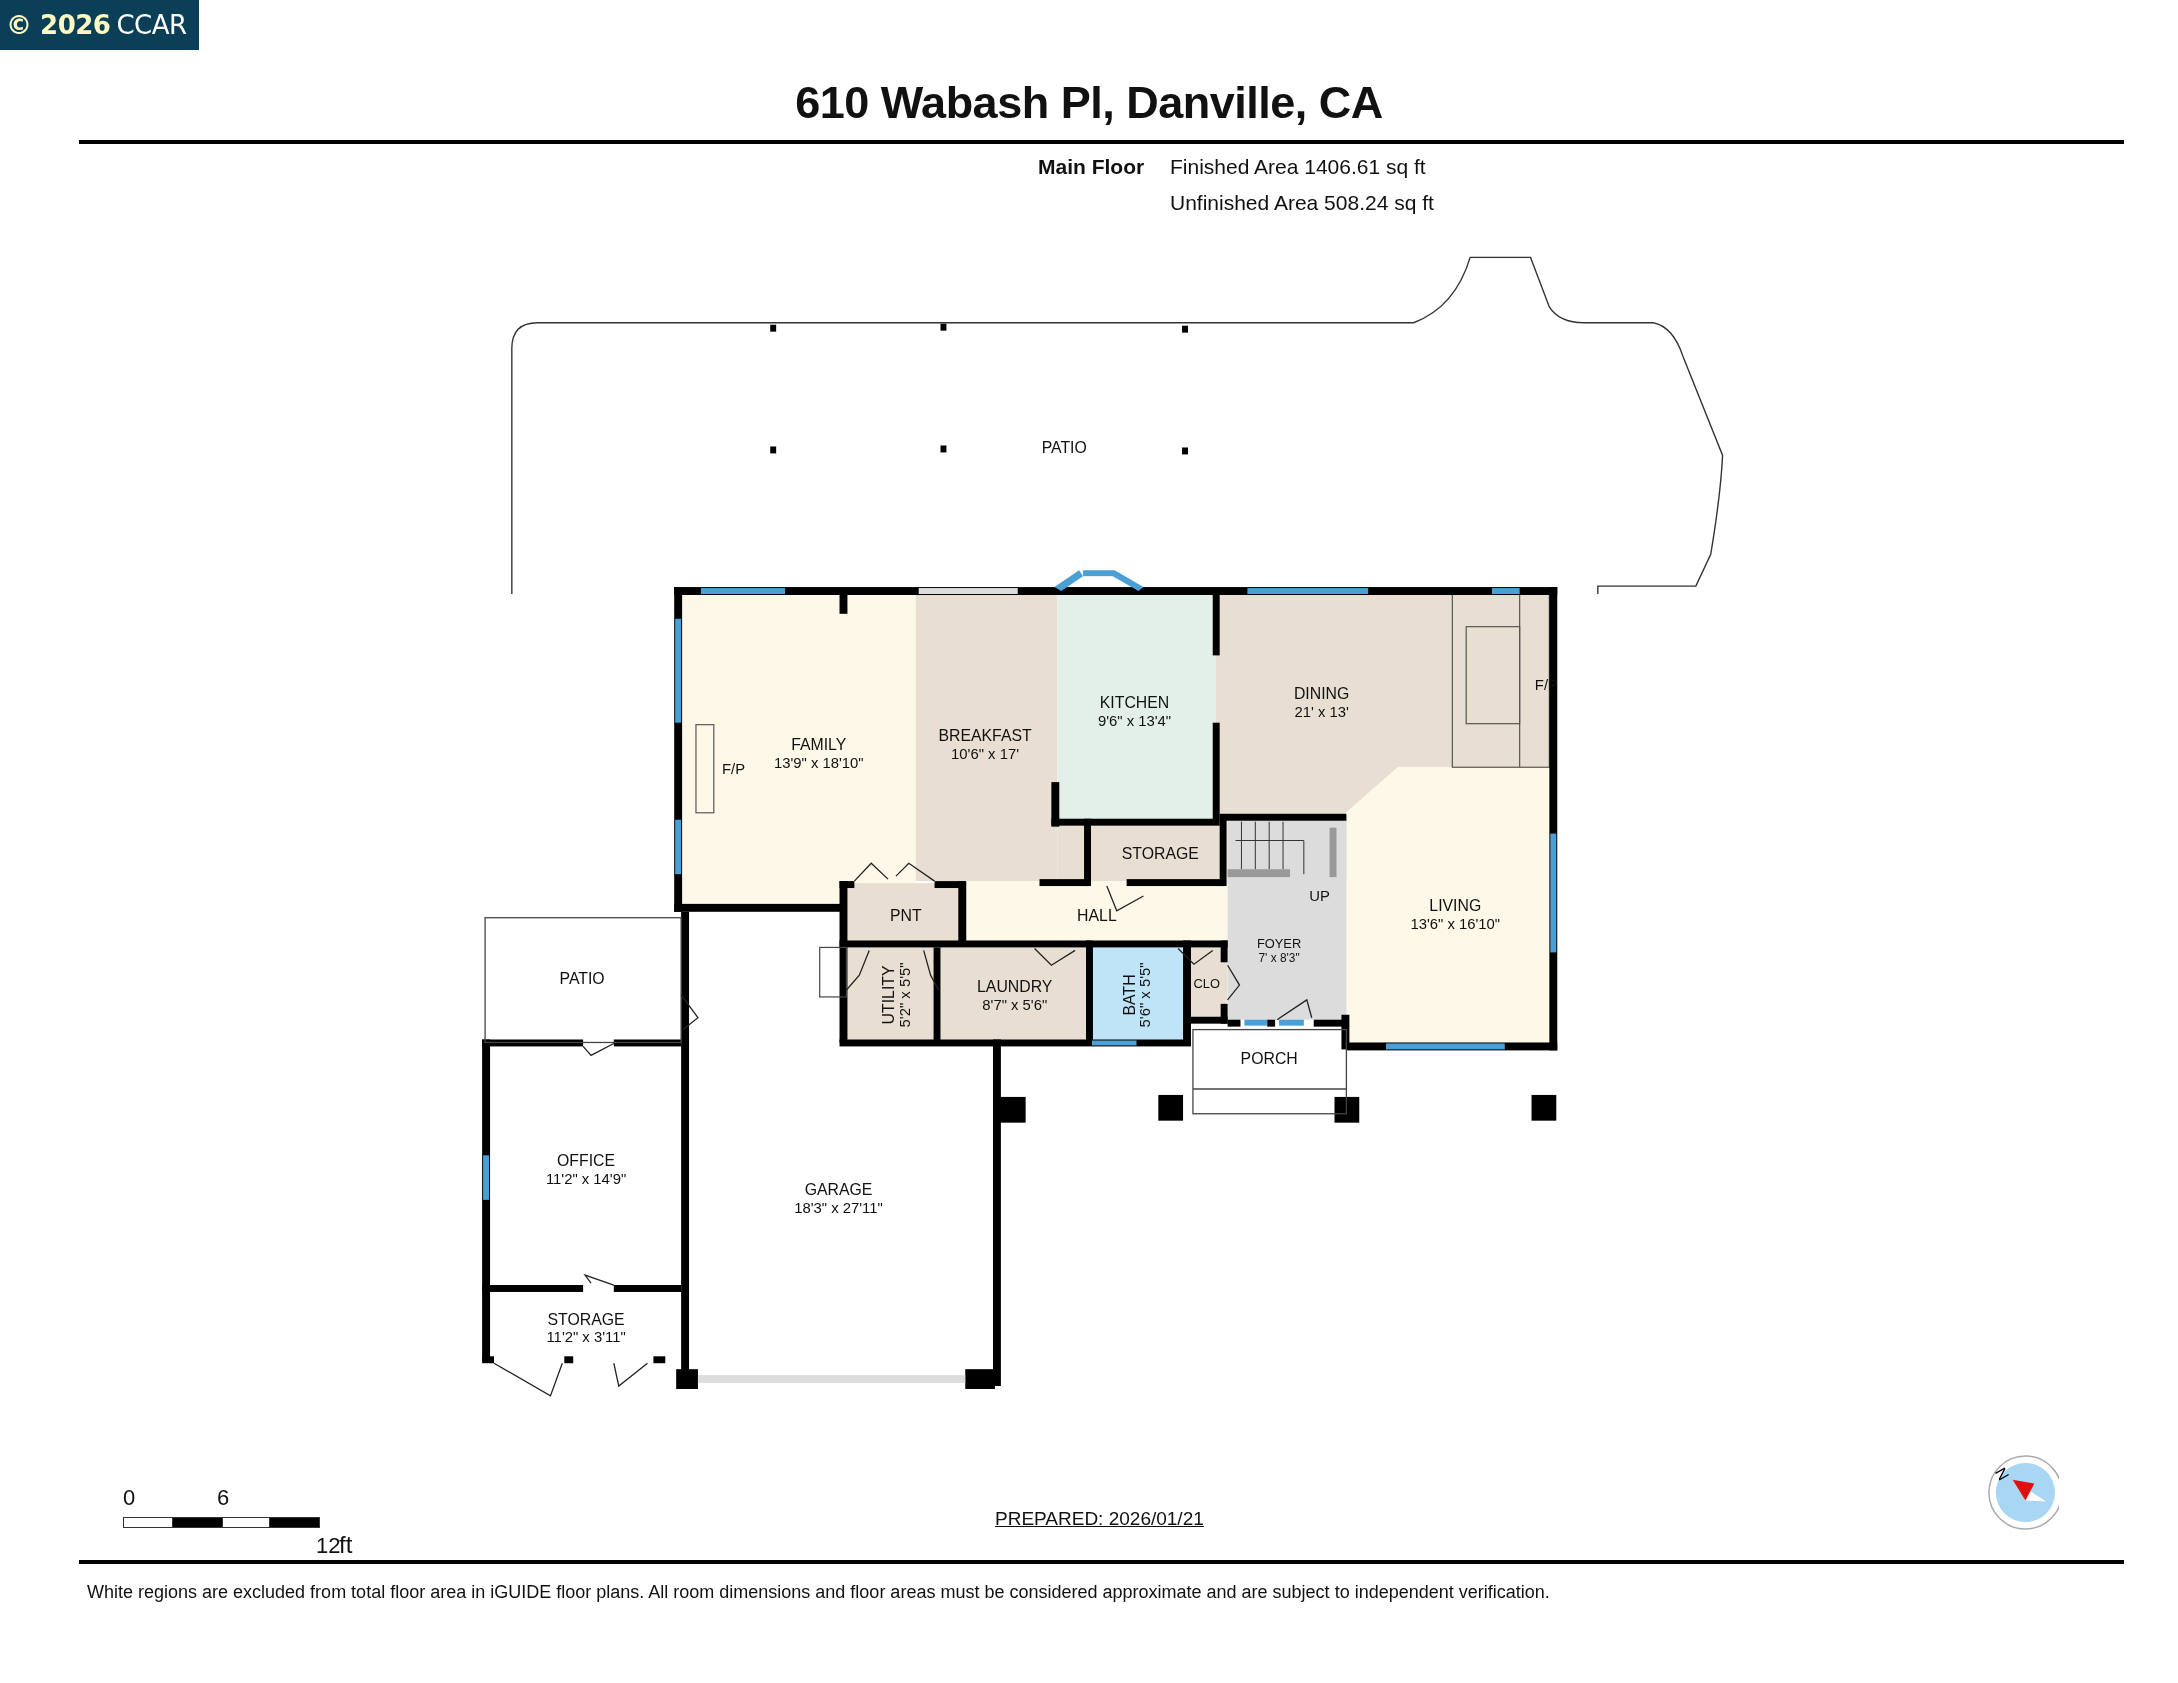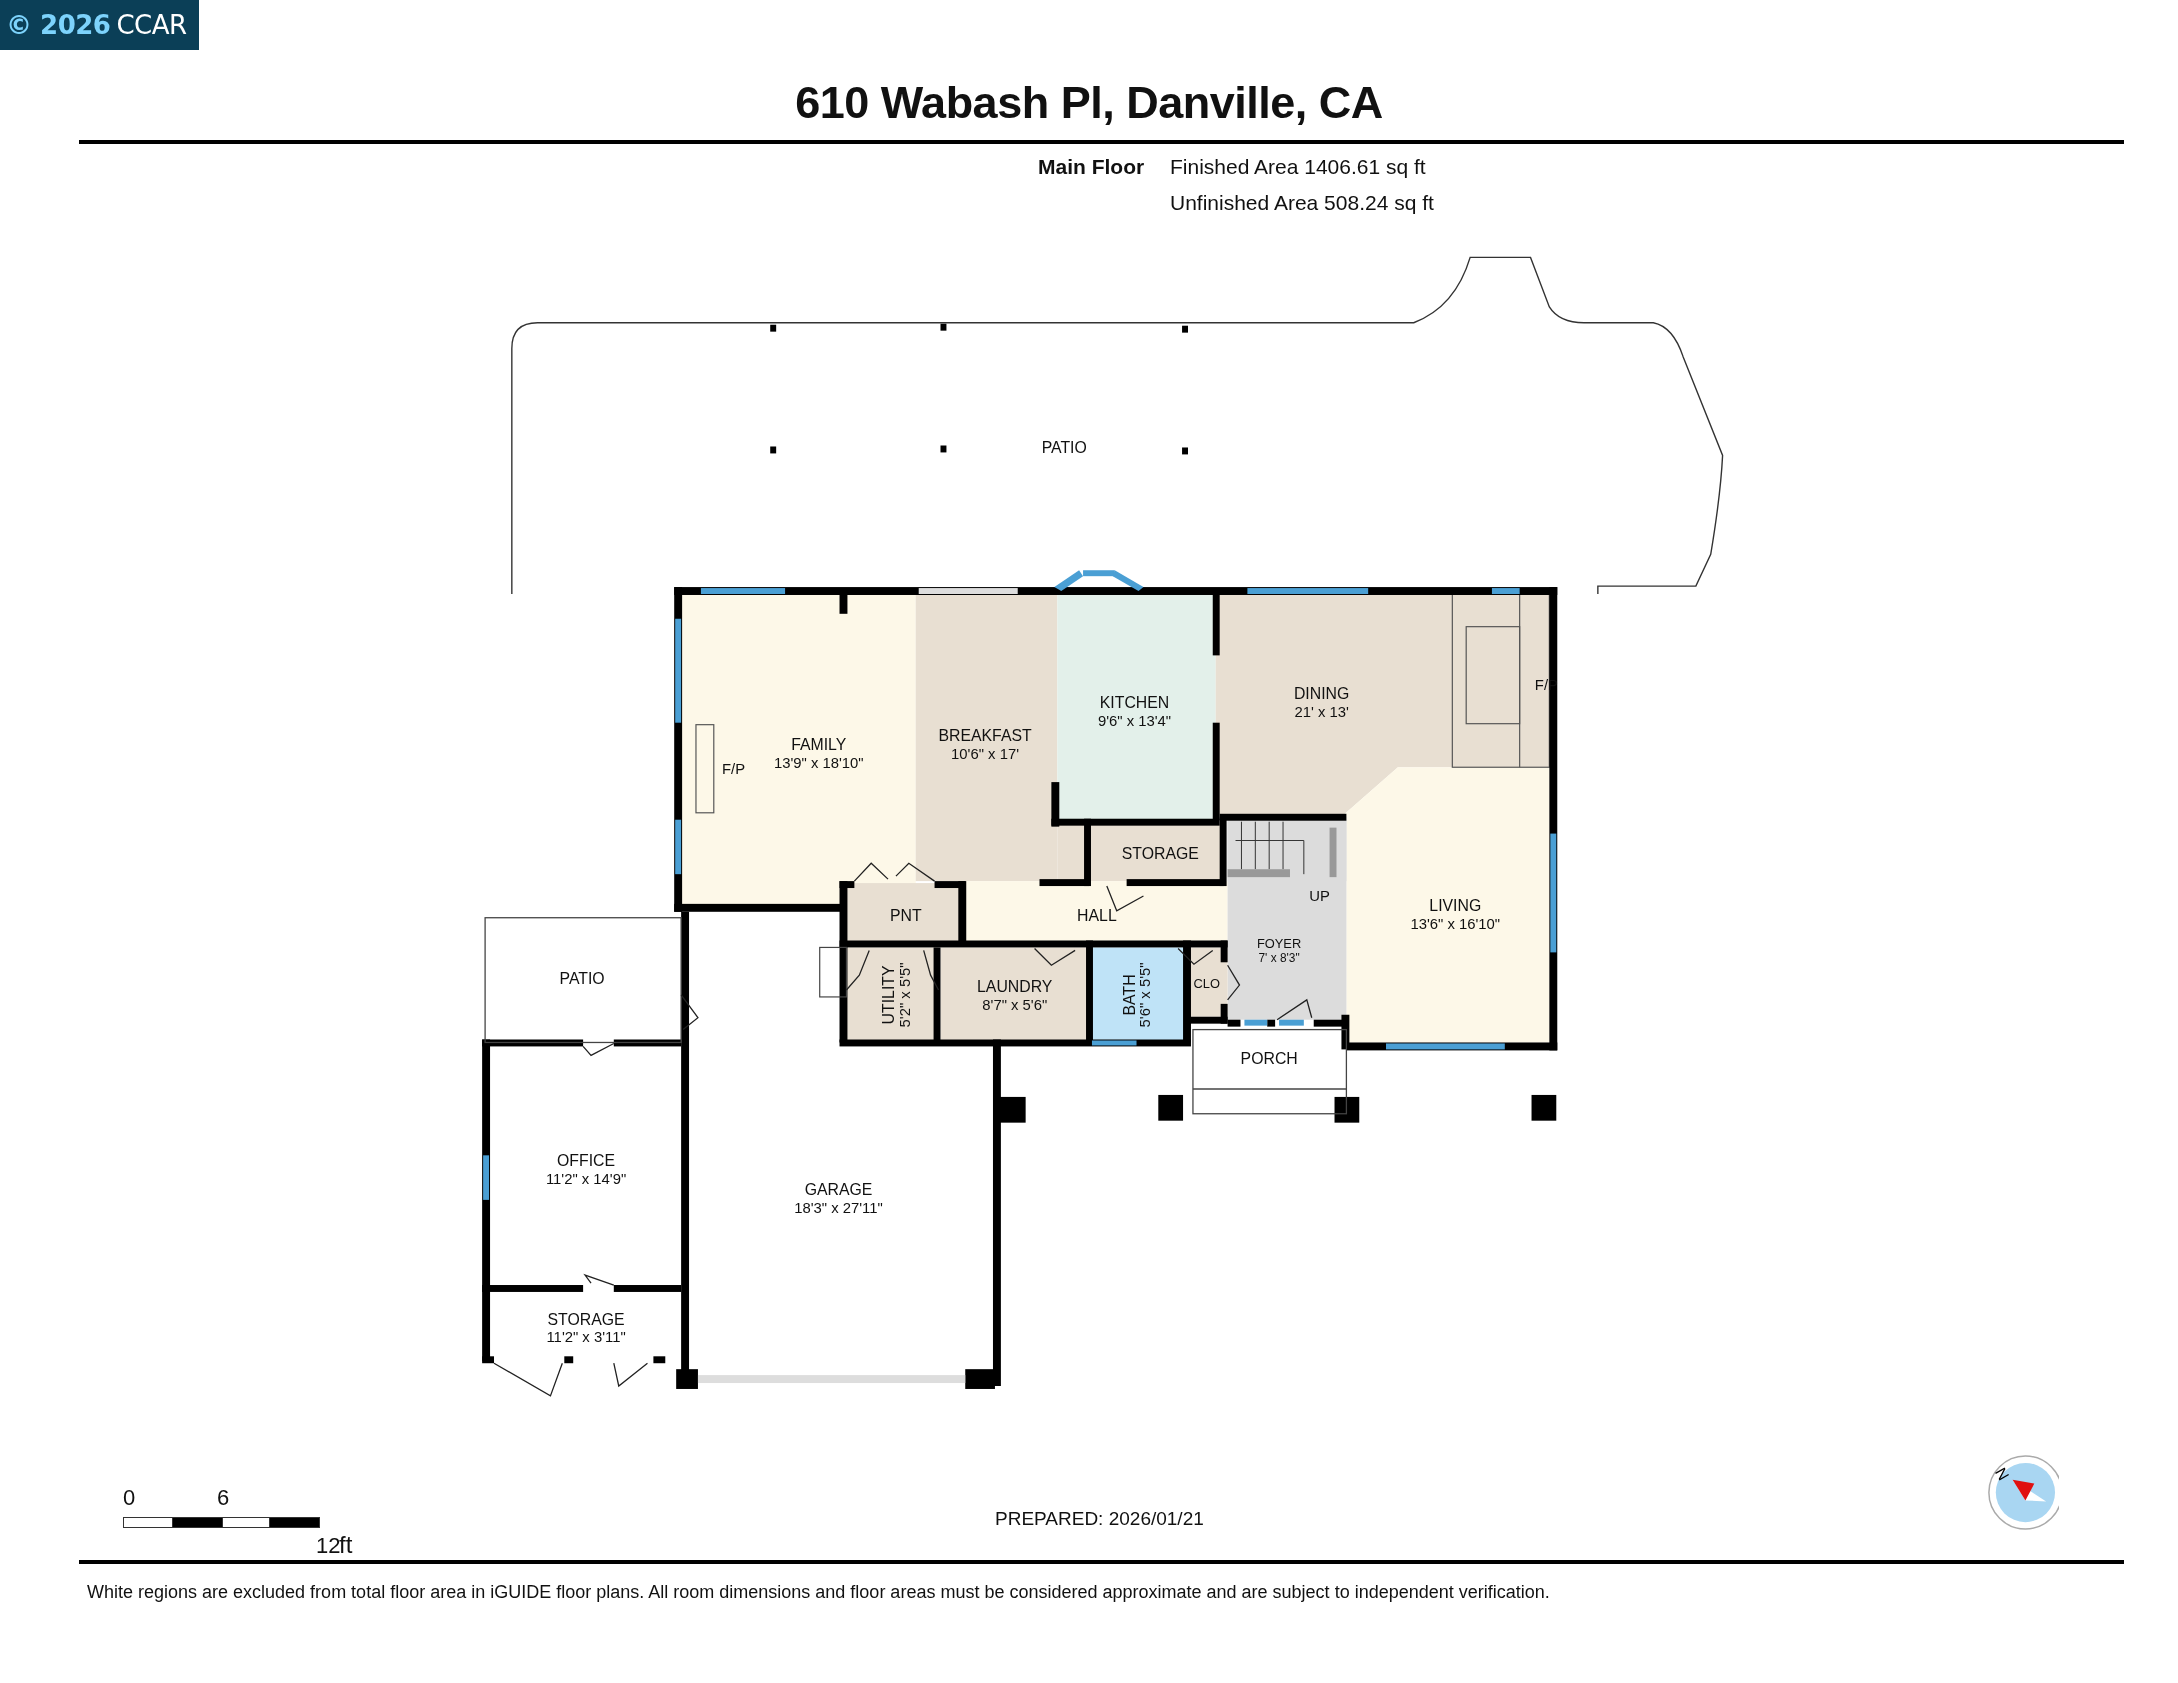--- a/index.html
+++ b/index.html
@@ -6,7 +6,7 @@
   body { width:2178px; height:1683px; position:relative; overflow:hidden; font-family:"Liberation Sans", sans-serif; color:#111; }
   .badge { position:absolute; left:0; top:0; width:199px; height:50px; background:#0b3f57; display:flex; align-items:center; padding-left:6px; box-sizing:border-box; }
   .badge span { font-family:"DejaVu Sans", sans-serif; font-size:26px; letter-spacing:-0.5px; }
-  .badge .yr { color:#7dd3fc; font-weight:bold; }
+  .badge .yr { color:#fef9c3; font-weight:bold; }
   .badge .org { color:#ffffff; margin-left:6px; }
   .title { position:absolute; left:0; right:0; top:77px; text-align:center; font-size:45px; font-weight:bold; letter-spacing:-0.5px; }
   .rule { position:absolute; left:79px; width:2045px; height:4px; background:#000; }

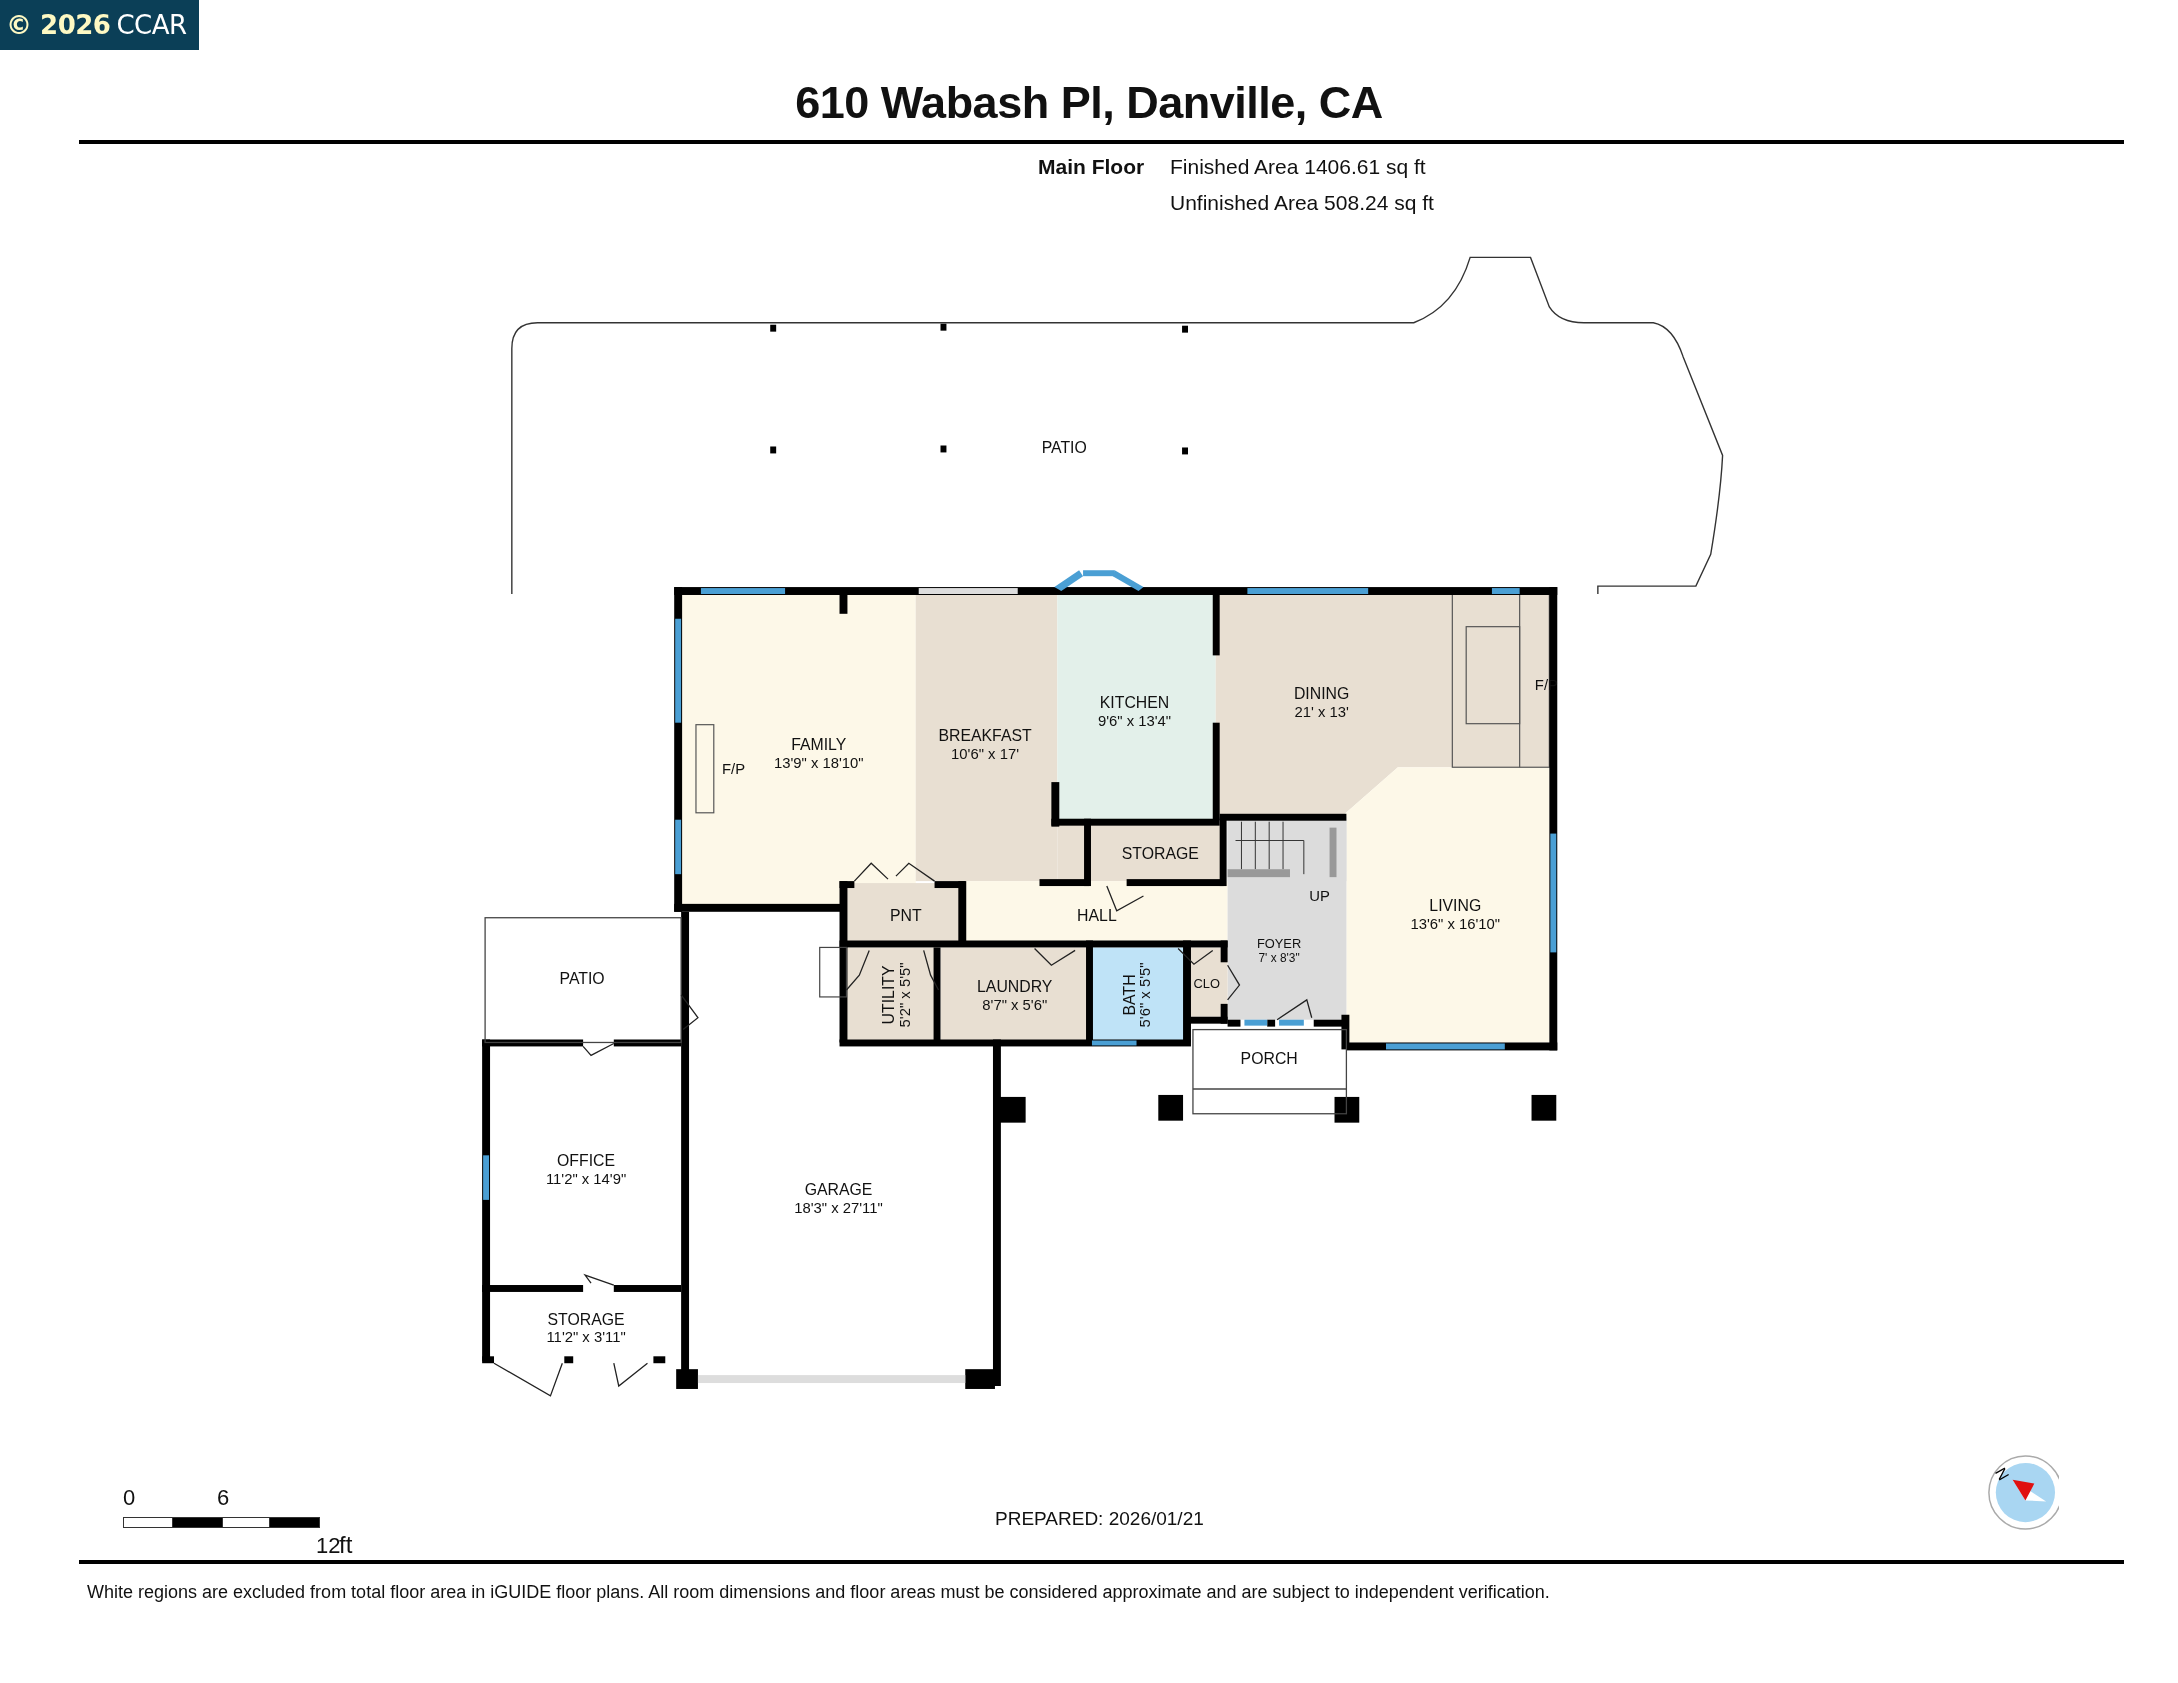--- a/index.html
+++ b/index.html
@@ -18,7 +18,7 @@
   .scale .num { position:absolute; font-size:22px; top:0; }
   .scale .bar { position:absolute; top:32px; height:11px; box-sizing:border-box; border:1.5px solid #333; }
   .scale .unit { position:absolute; left:216px; top:26px; font-size:24px;margin-top:20px; }
-  .prepared { position:absolute; left:995px; top:1508px; font-size:19px; }
+  .prepared { position:absolute; left:995px; top:1508px; font-size:19px;text-decoration:underline; }
   .compass { position:absolute; left:1980px; top:1453px; width:79px; height:79px; }
   .disclaimer { position:absolute; left:87px; top:1582px; font-size:18px; }
 </style>

